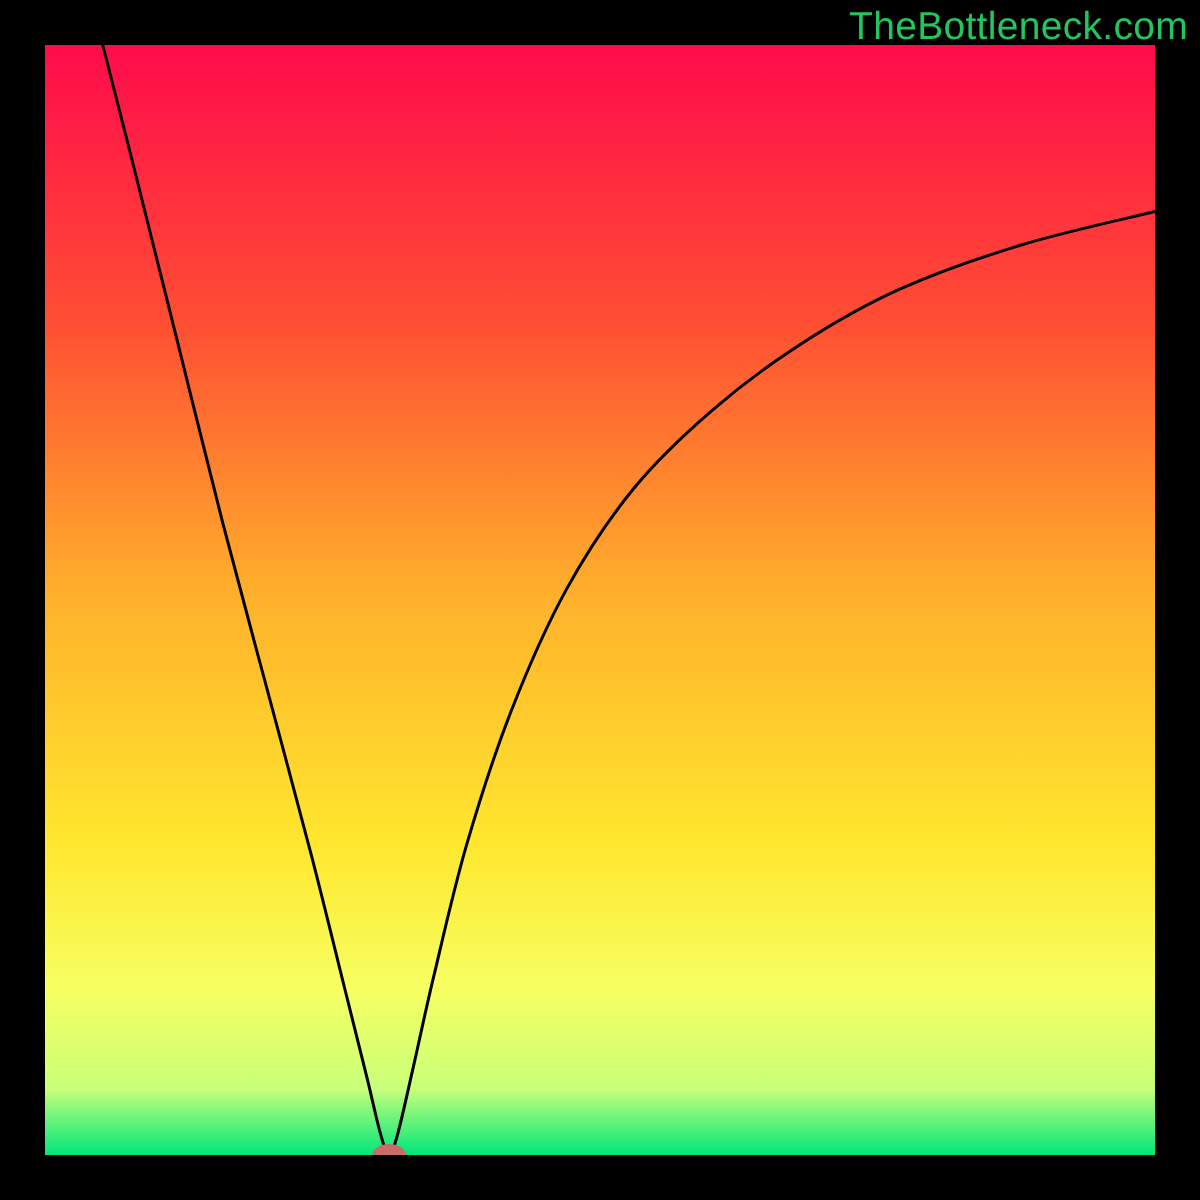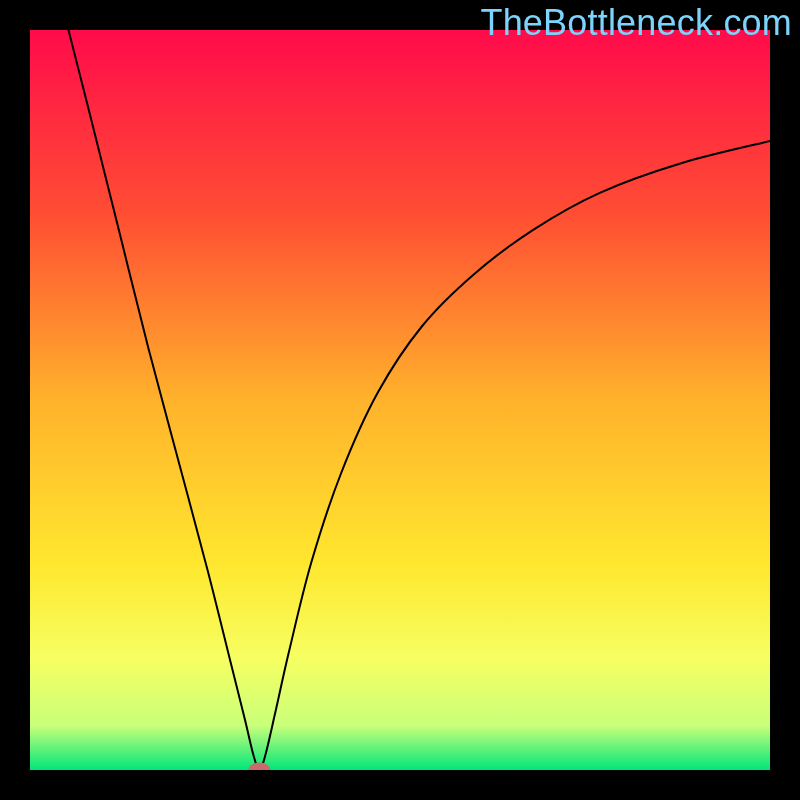--- a/index.html
+++ b/index.html
@@ -21,8 +21,8 @@
     position: absolute;
     top: 2px;
     right: 8px;
-    color: #7dd3fc;
-    font-size: 36px;
+    color: #22c55e;
+    font-size: 26px;
     font-weight: 500;
     letter-spacing: 0.2px;
     z-index: 5;

